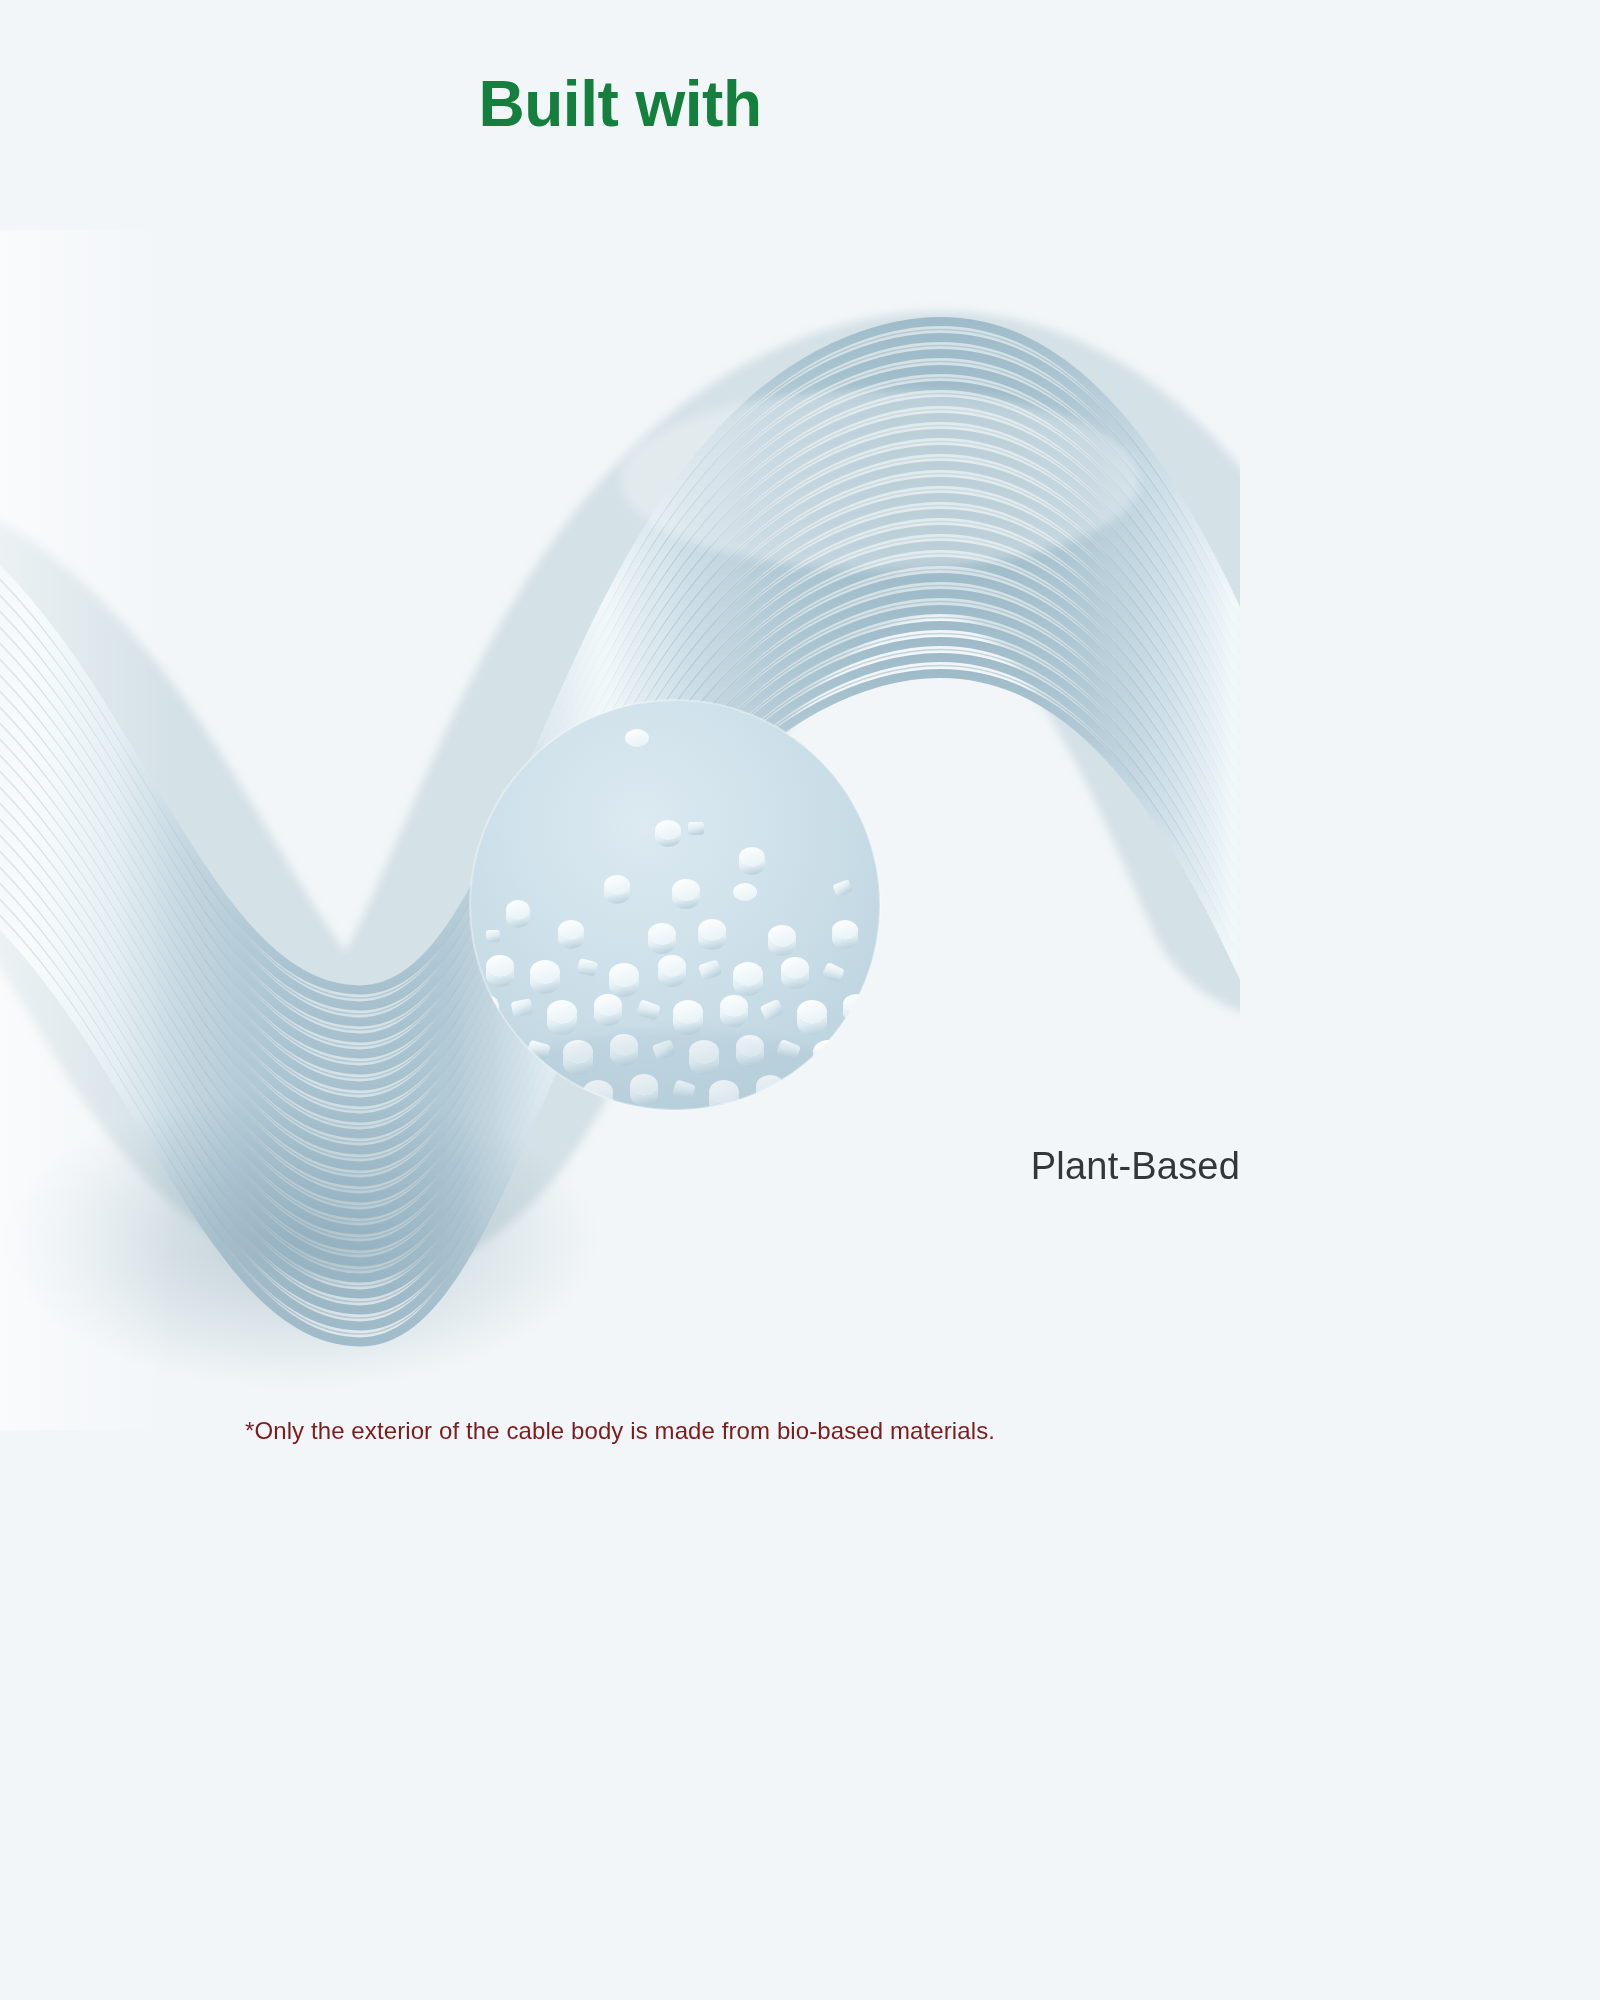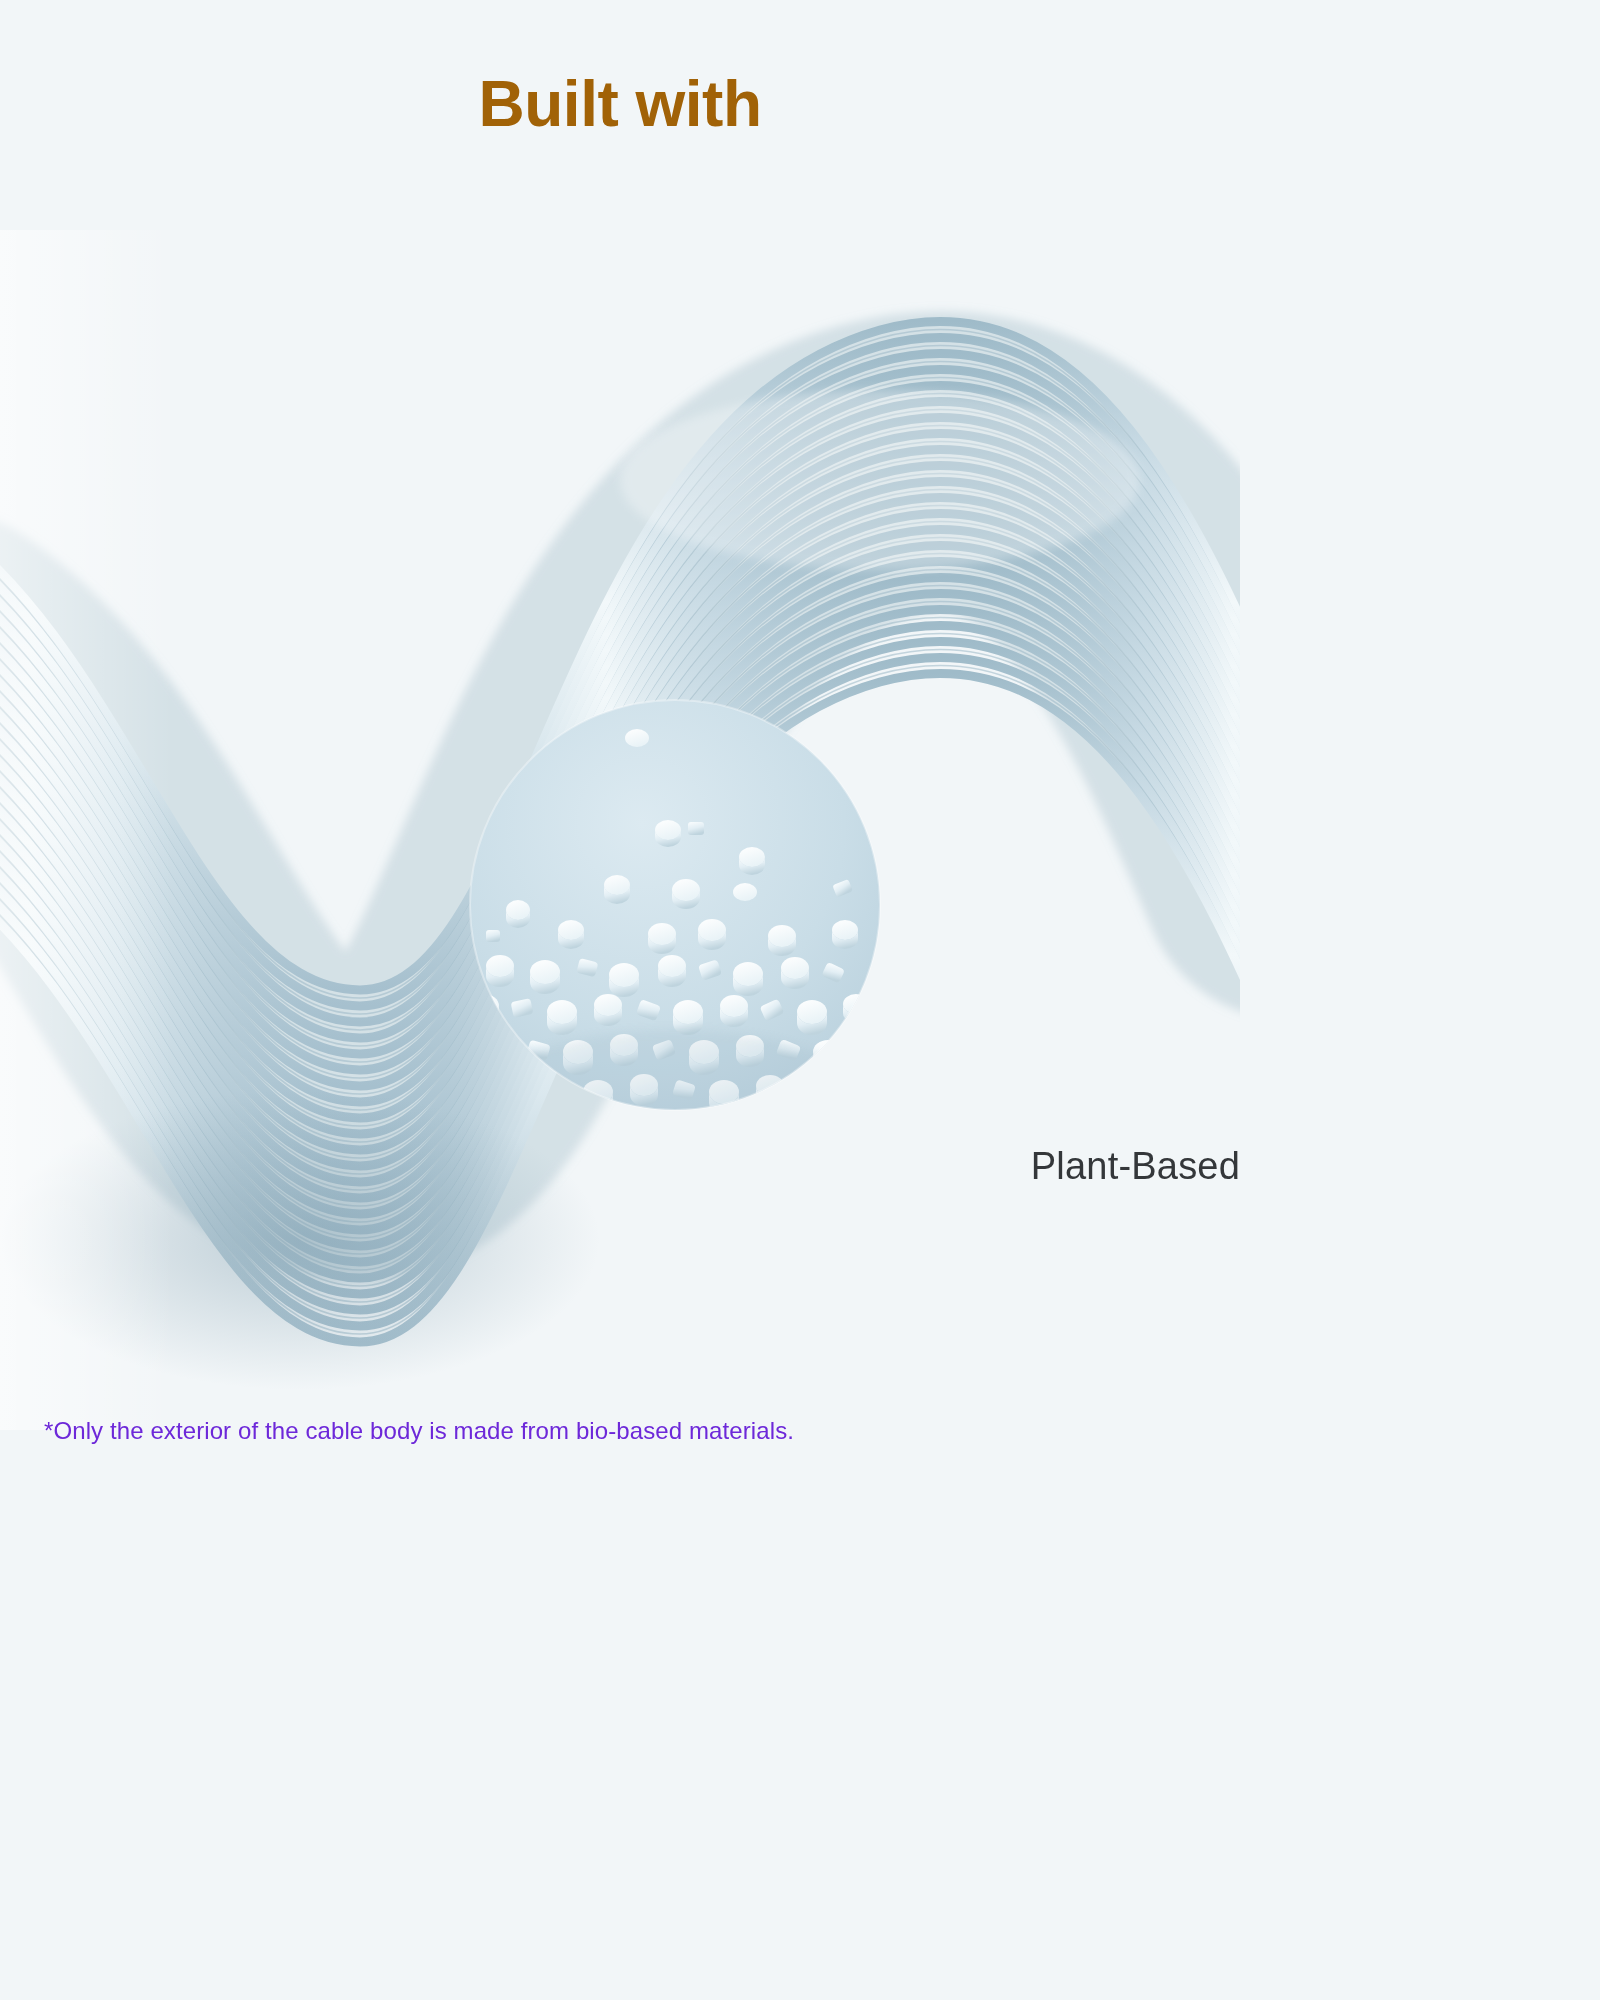--- a/index.html
+++ b/index.html
@@ -15,7 +15,7 @@
   .headline{
     position:absolute;top:72px;left:0;width:100%;
     text-align:center;z-index:40;
-    color:#a16207;
+    color:#15803d;
     font-weight:bold;
     letter-spacing:-0.5px;
     line-height:1.02;

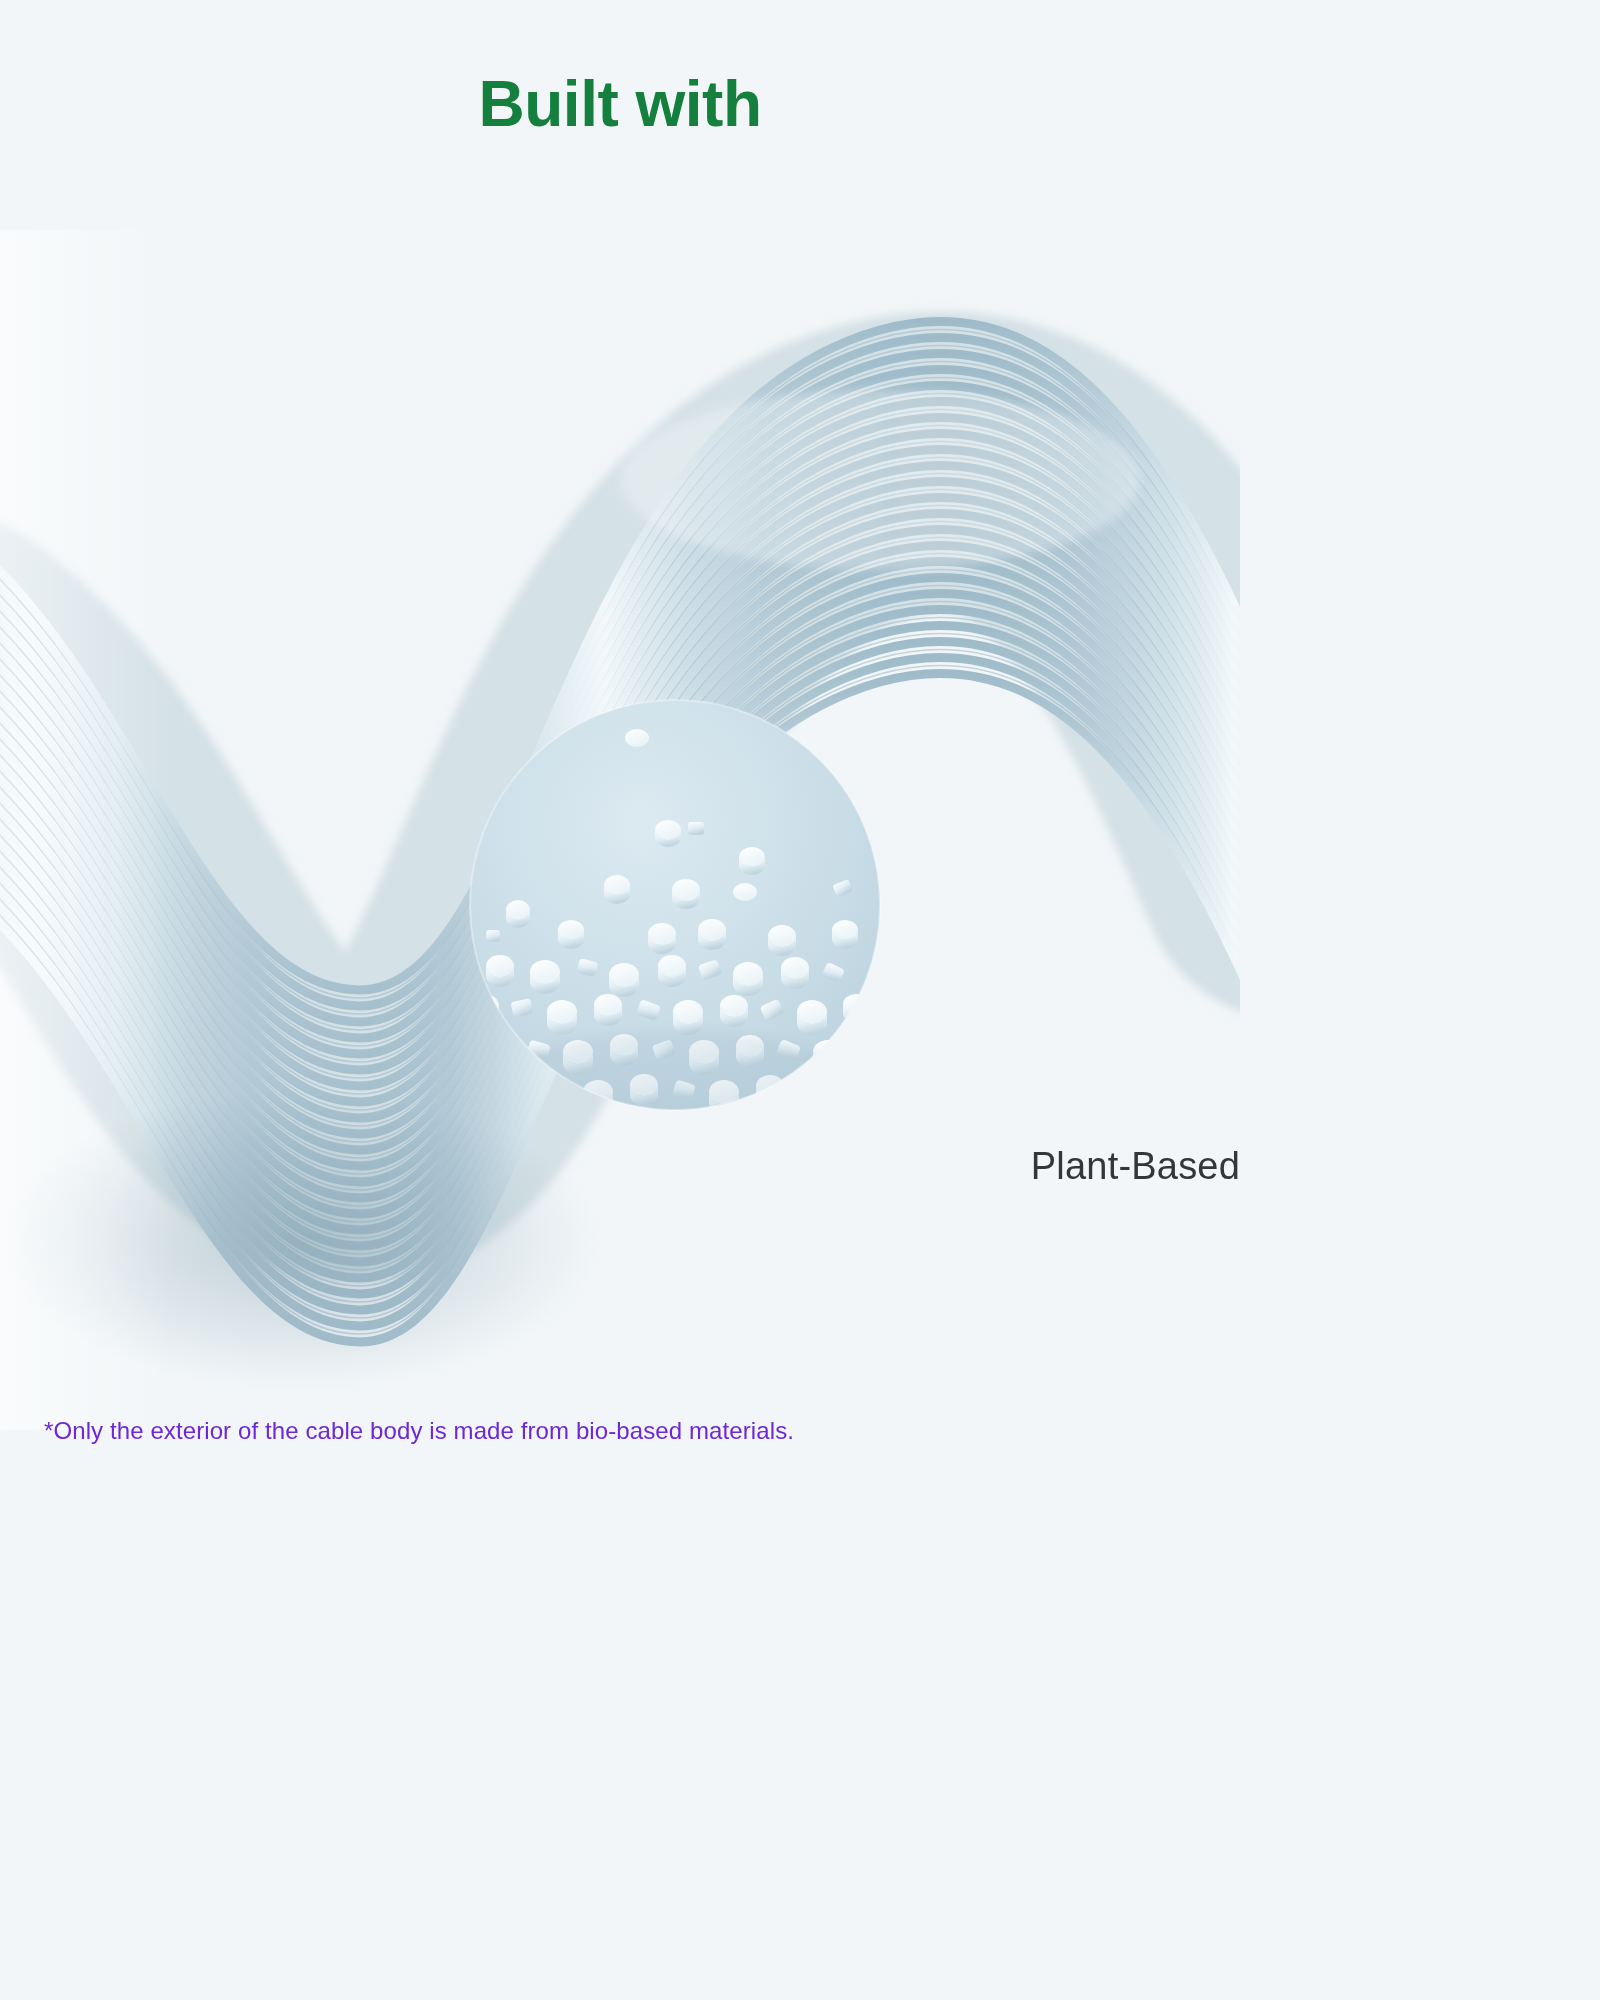--- a/index.html
+++ b/index.html
@@ -39,10 +39,9 @@
   
   .footnote{
     position:absolute;top:1412px;left:0;width:100%;
-    text-align:left;z-index:50;
-    color:#6d28d9;font-size:24px;line-height:1.58;
+    text-align:center;z-index:50;
+    color:#7f1d1d;font-size:24px;line-height:1.58;
     letter-spacing:0.1px;
-    padding-left:44px;
   }
   .footnote span{display:block;}
 </style>

